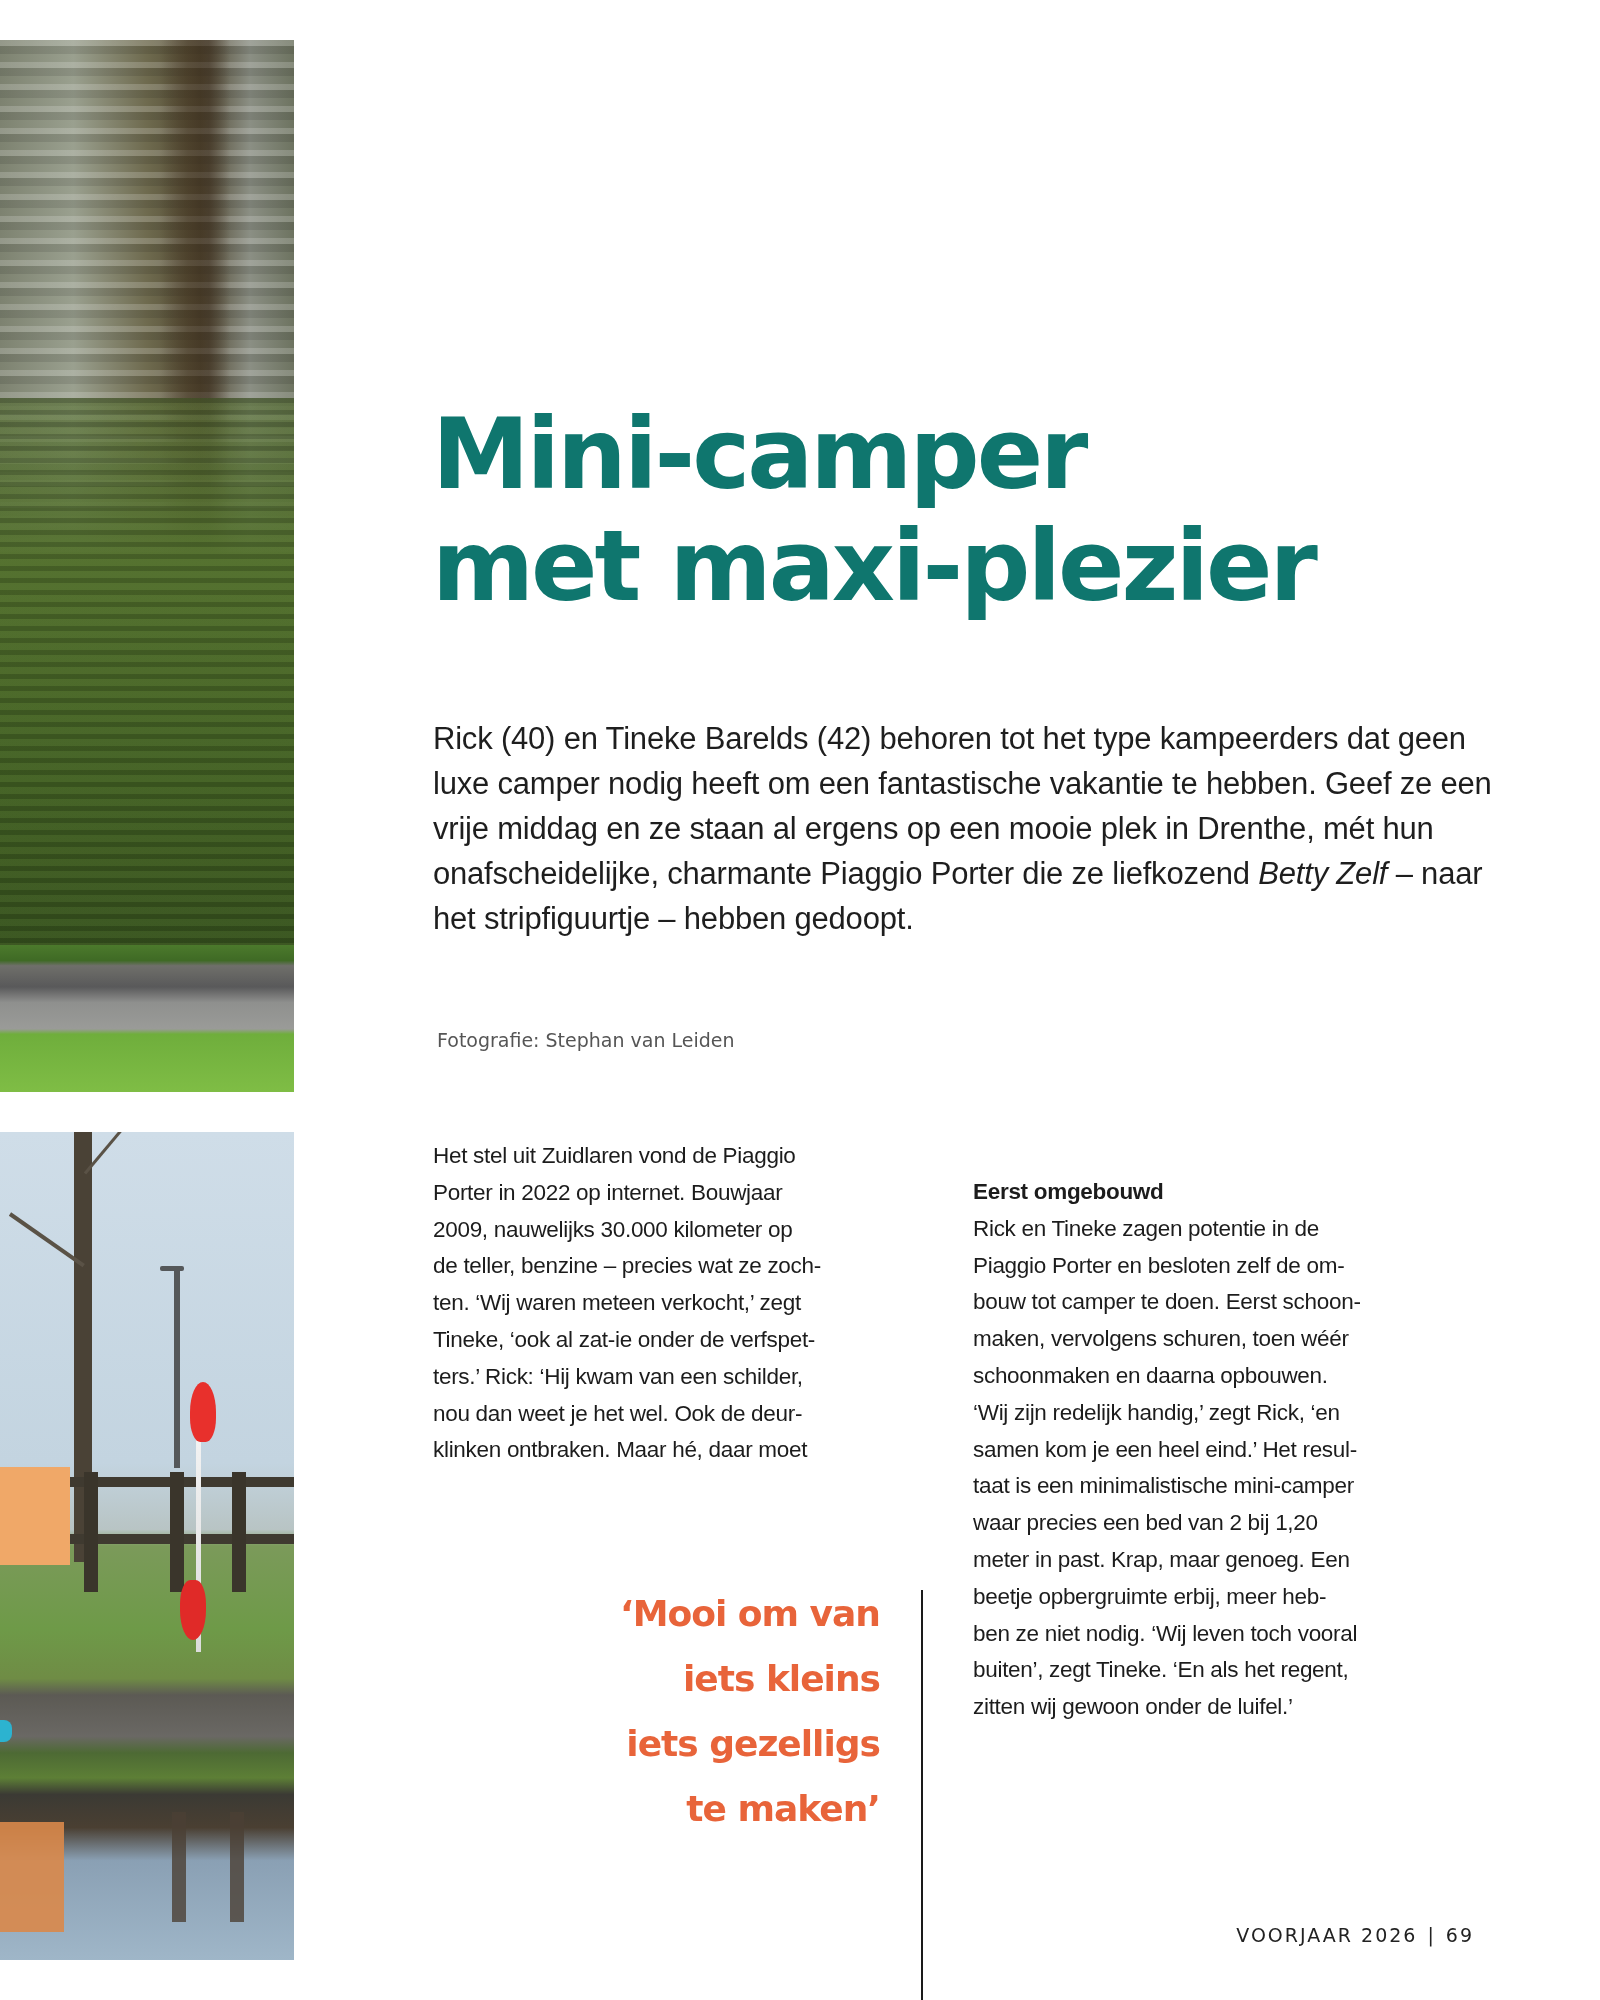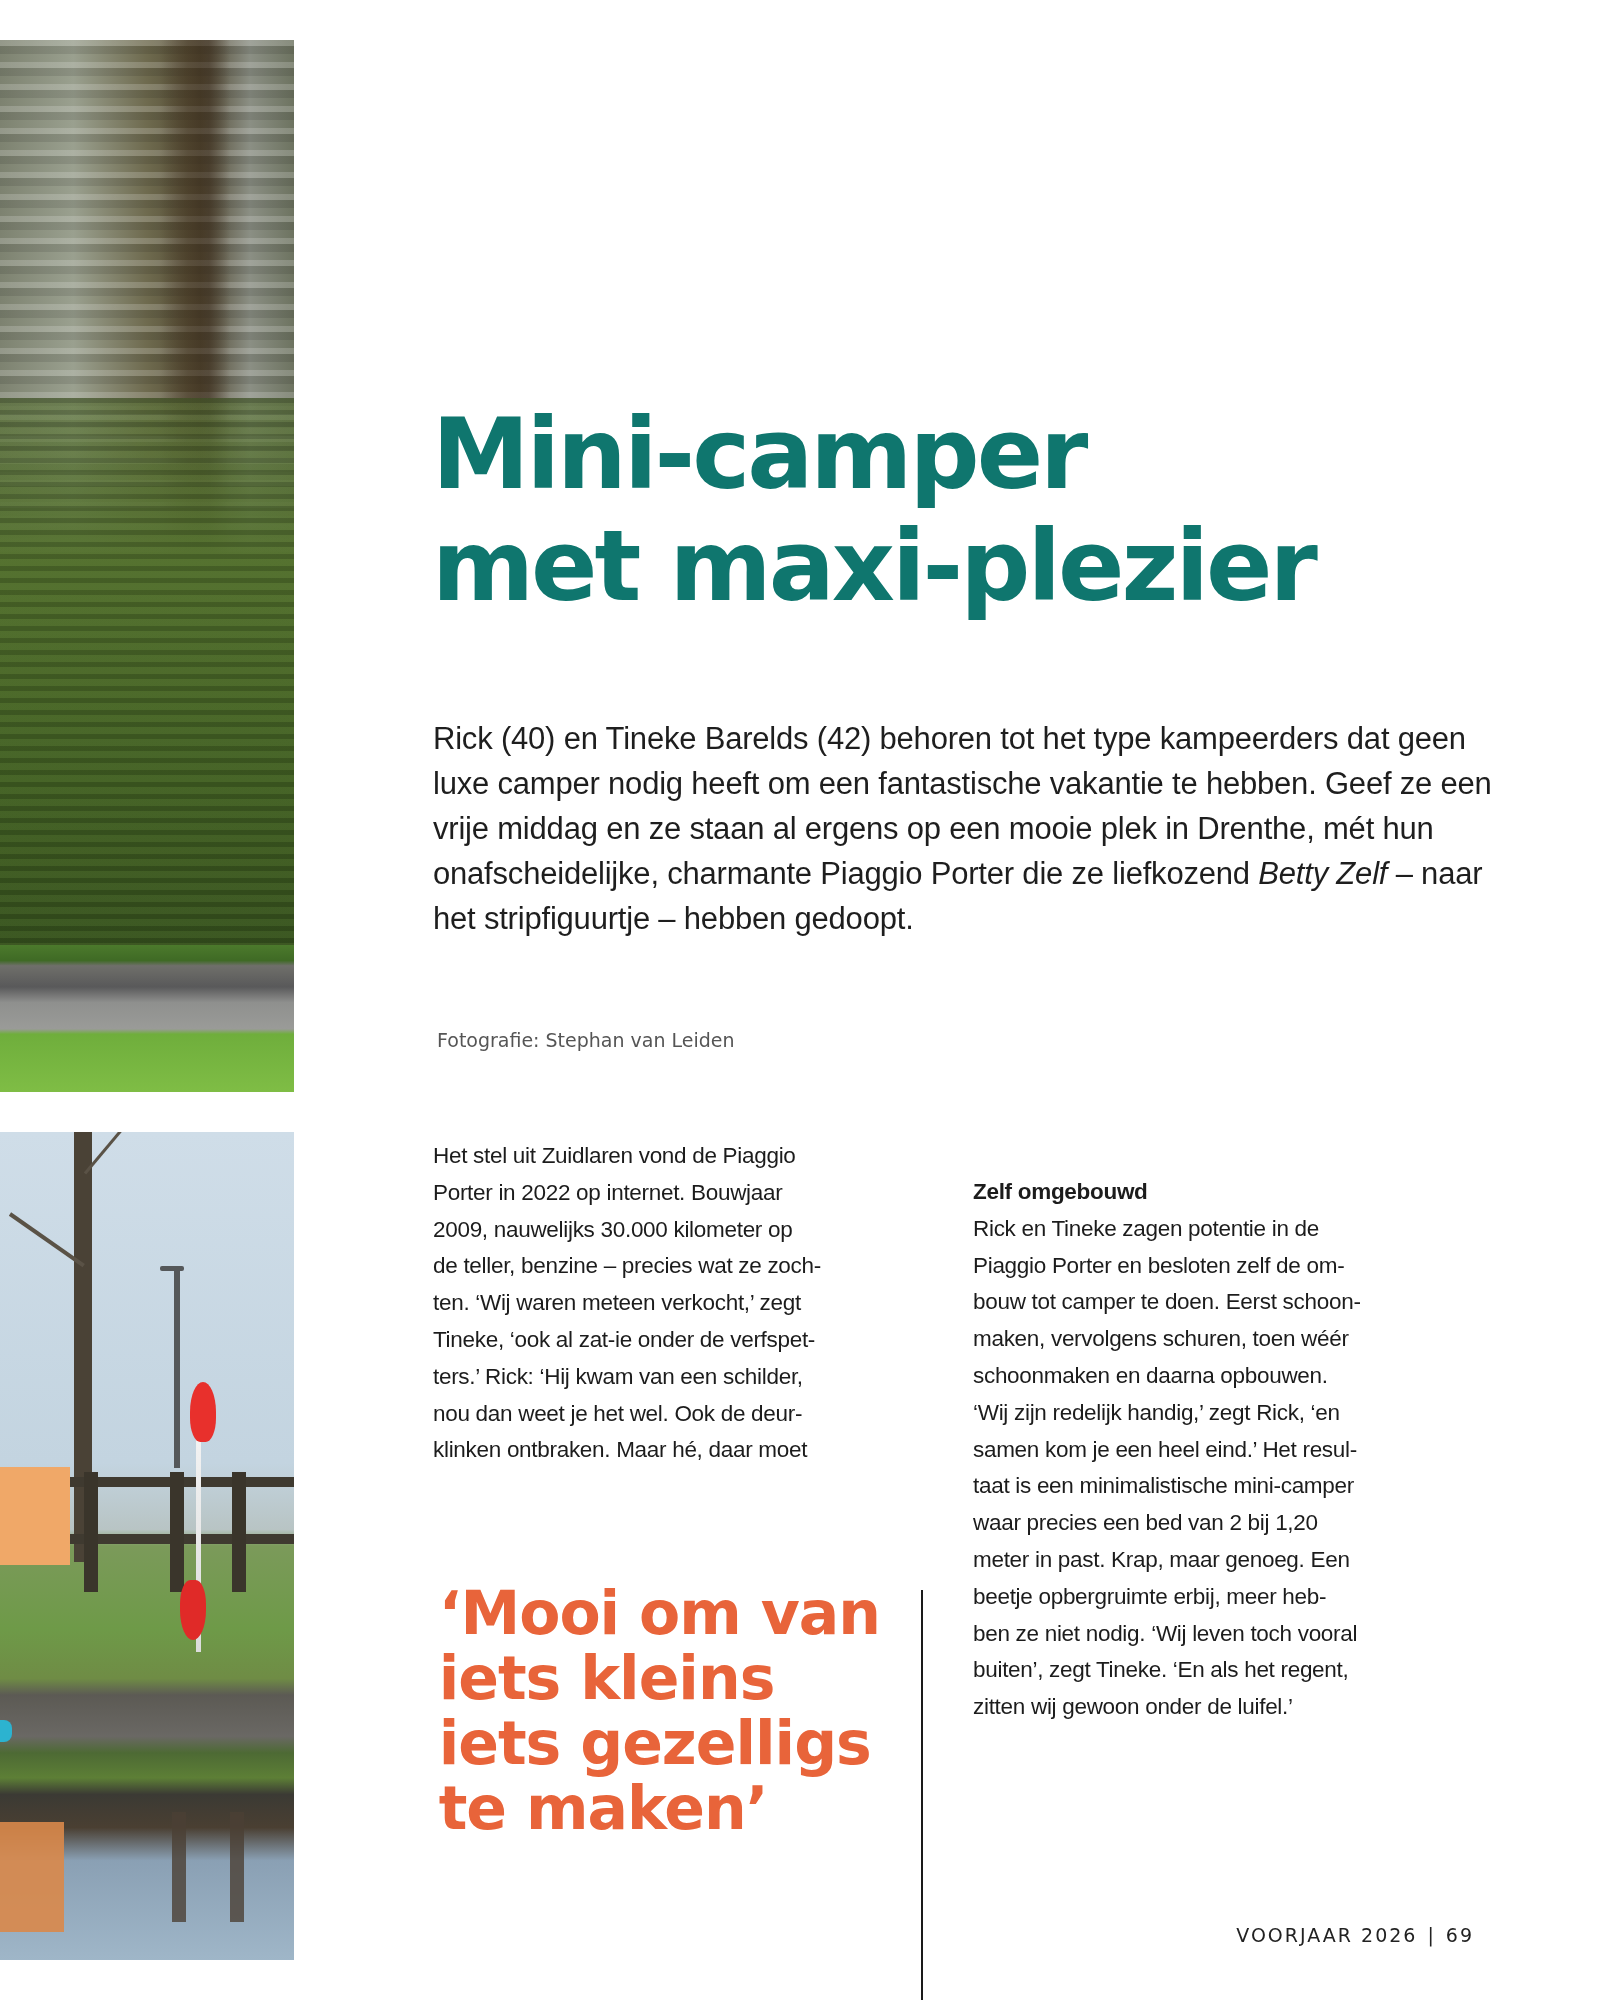--- a/index.html
+++ b/index.html
@@ -100,7 +100,7 @@
 </div>
 
 <div class="col col-right">
-  <h3>Zelf omgebouwd</h3>
+  <h3>Eerst omgebouwd</h3>
   <p>Rick en Tineke zagen potentie in de
 Piaggio Porter en besloten zelf de om-
 bouw tot camper te doen. Eerst schoon-

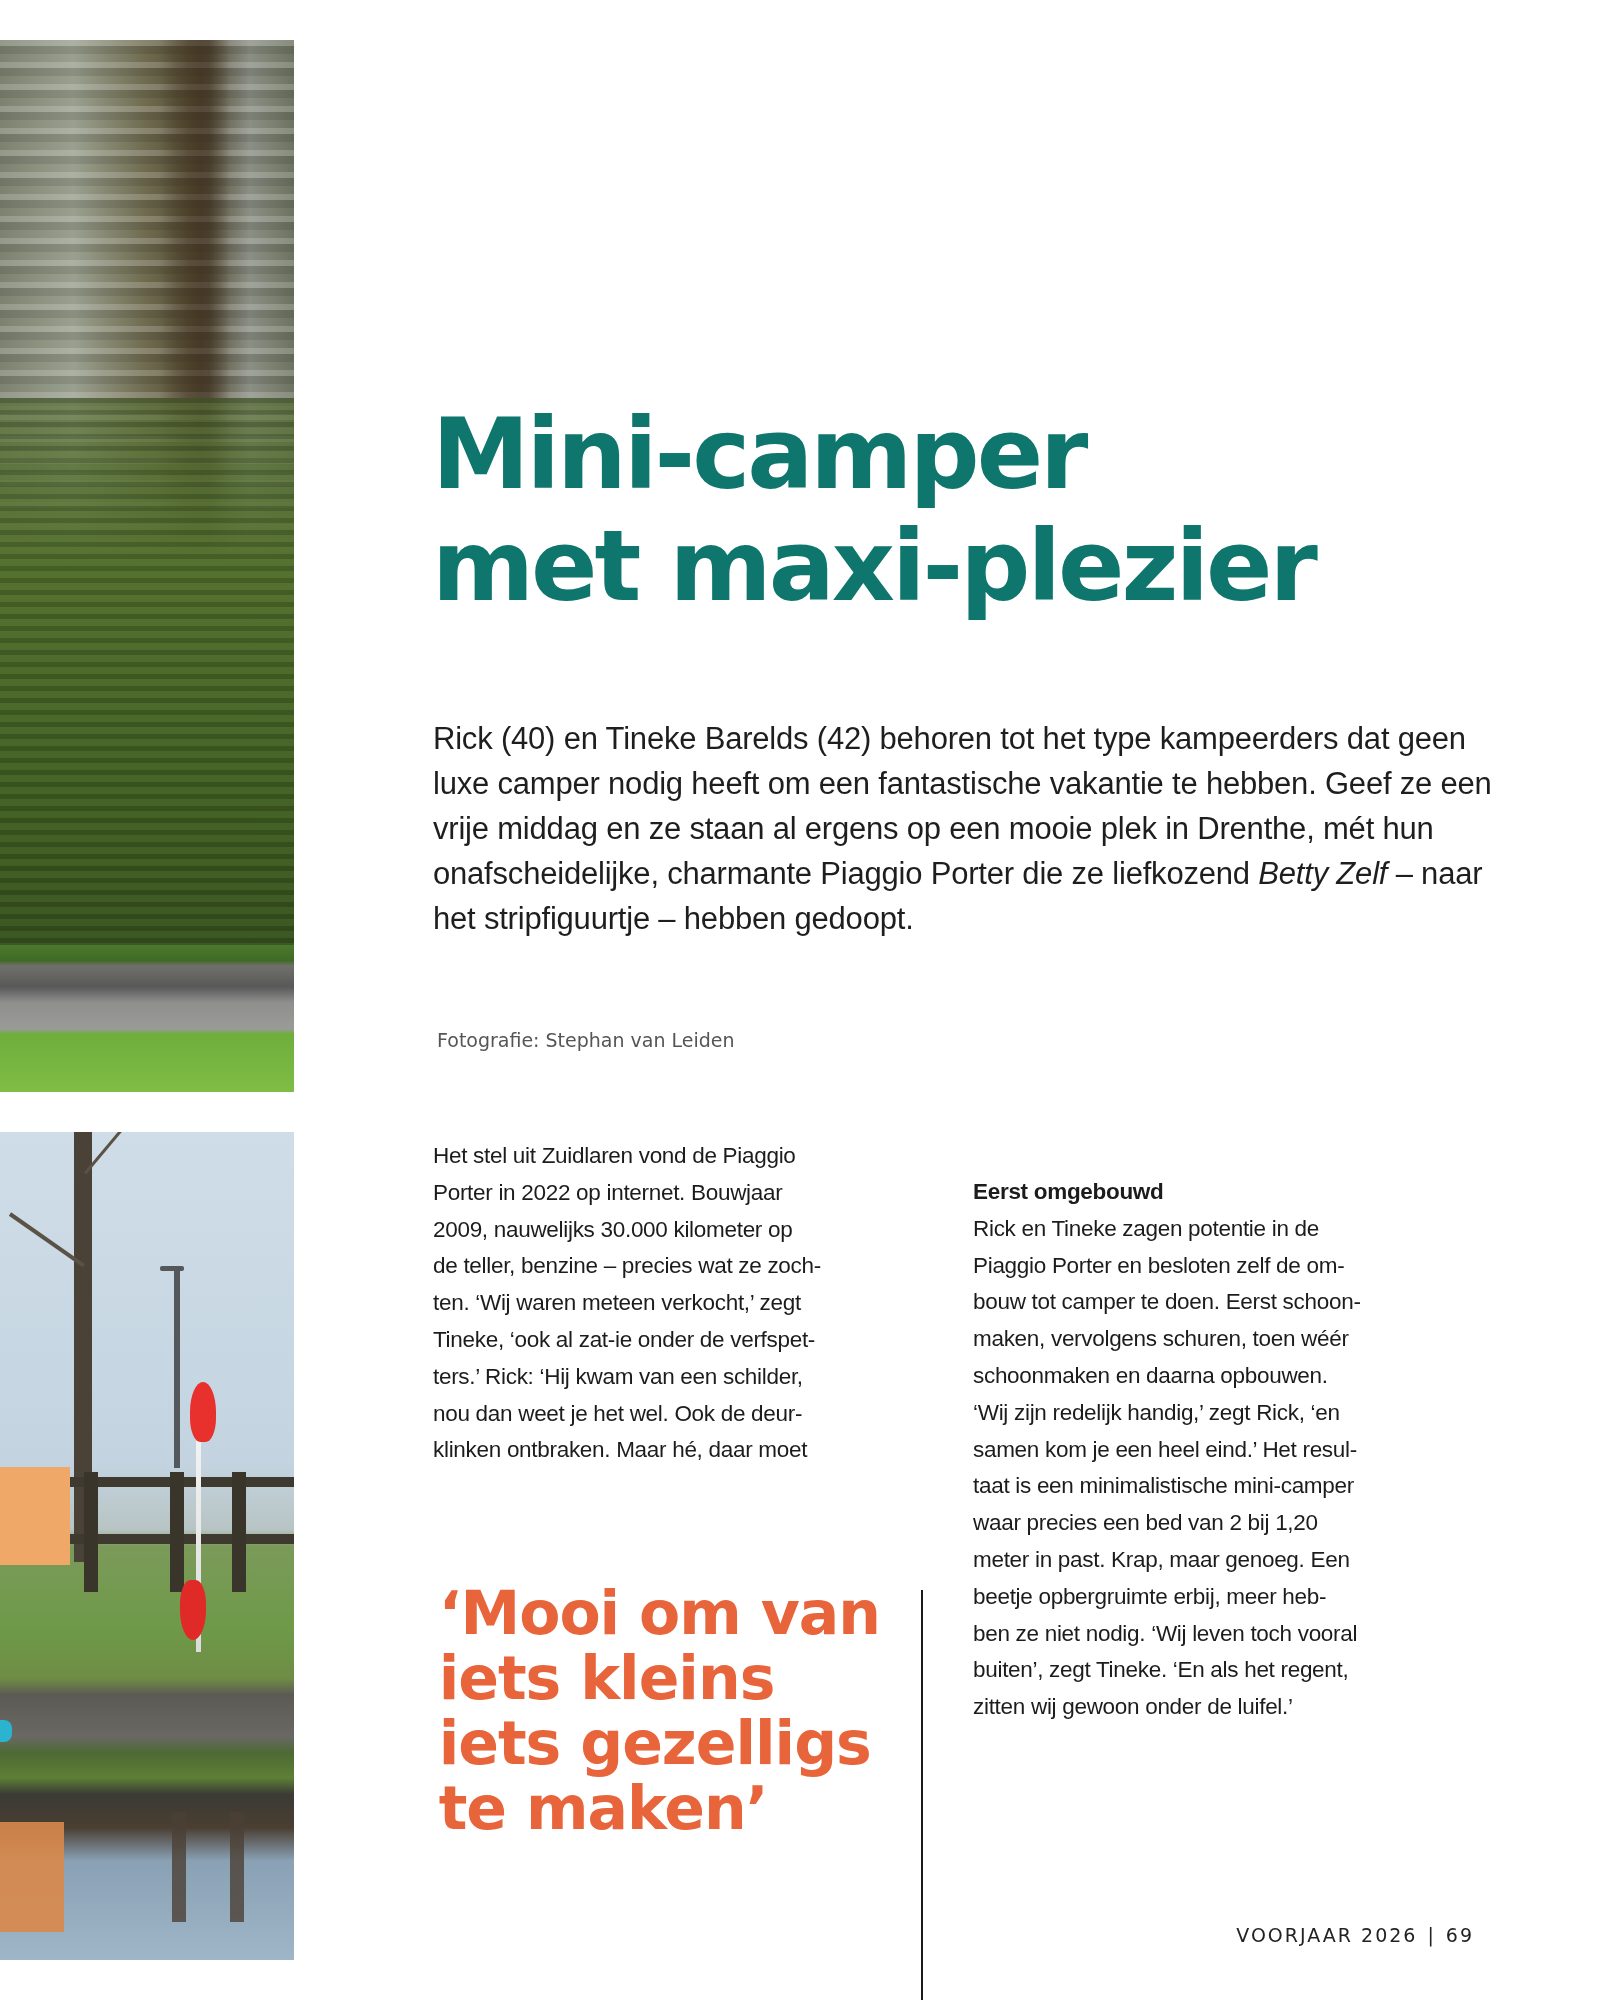--- a/index.html
+++ b/index.html
@@ -44,7 +44,7 @@
   .col-right { left:973px; }
   .col p { margin:0; white-space:pre-line; }
   .col h3 { margin:36px 0 0 0; font-size:22.5px; line-height:36.8px; font-weight:bold; }
-  .pullquote { position:absolute; right:720px; top:1581px; margin:0; text-align:left; font-family:"DejaVu Sans", sans-serif; font-weight:bold; font-size:60px; line-height:65px; color:#e8643a; letter-spacing:-1px; white-space:pre-line; }
+  .pullquote { position:absolute; right:720px; top:1581px; margin:0; text-align:right; font-family:"DejaVu Sans", sans-serif; font-weight:bold; font-size:36px; line-height:65px; color:#e8643a; letter-spacing:-1px; white-space:pre-line; }
   .vline { position:absolute; left:921px; top:1590px; width:2px; height:410px; background:#1a1a1a; }
   .folio { position:absolute; right:118px; top:1916px; margin:8px; font-family:"DejaVu Sans", sans-serif; font-size:19px; letter-spacing:2px; color:#222; }
   .folio .sep { display:inline-block; margin:0 10px; }

